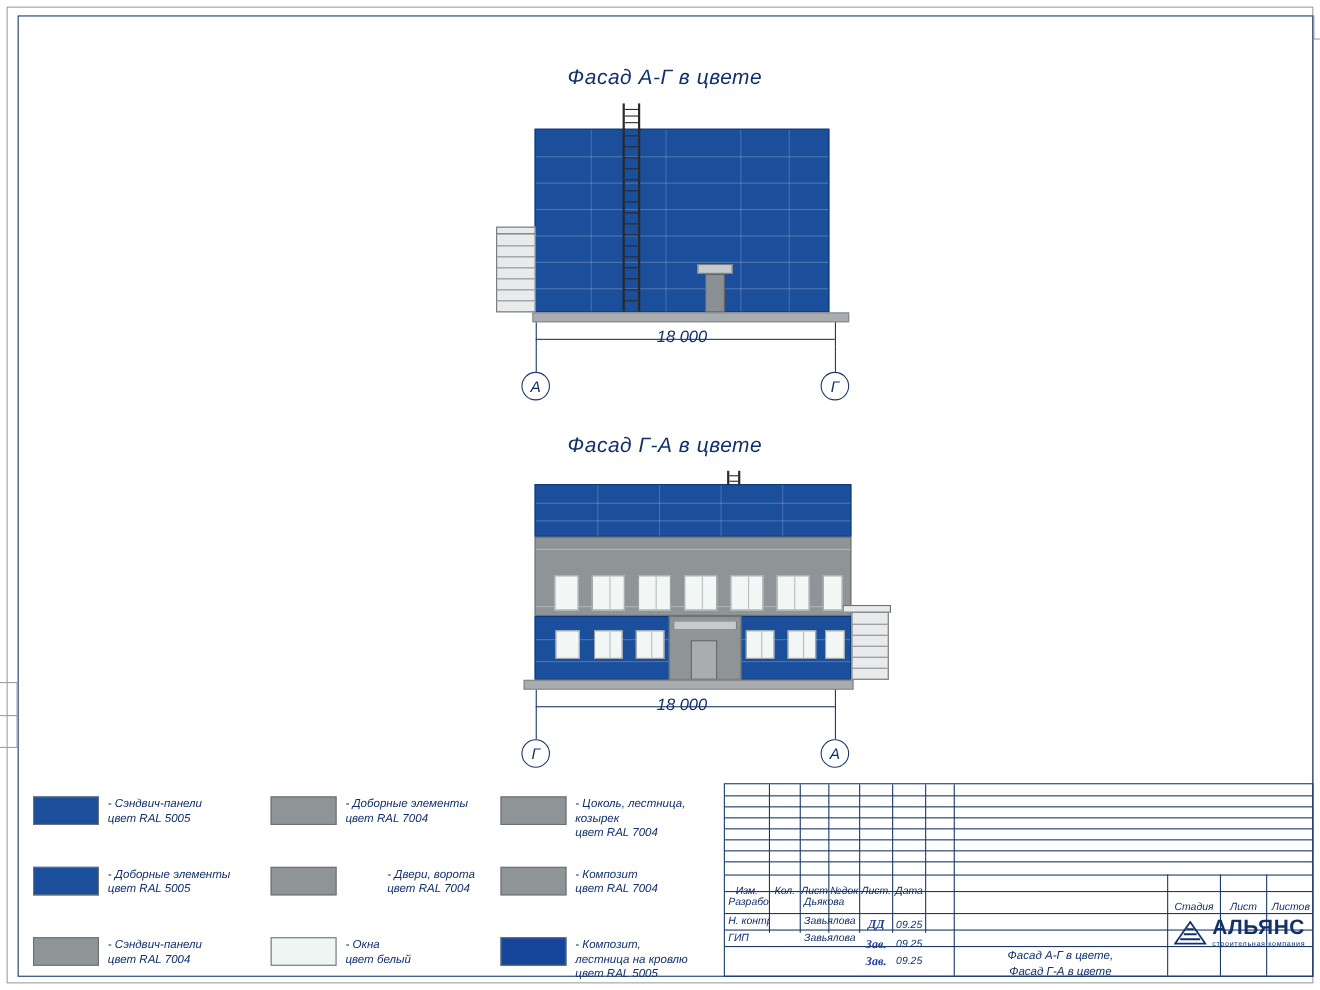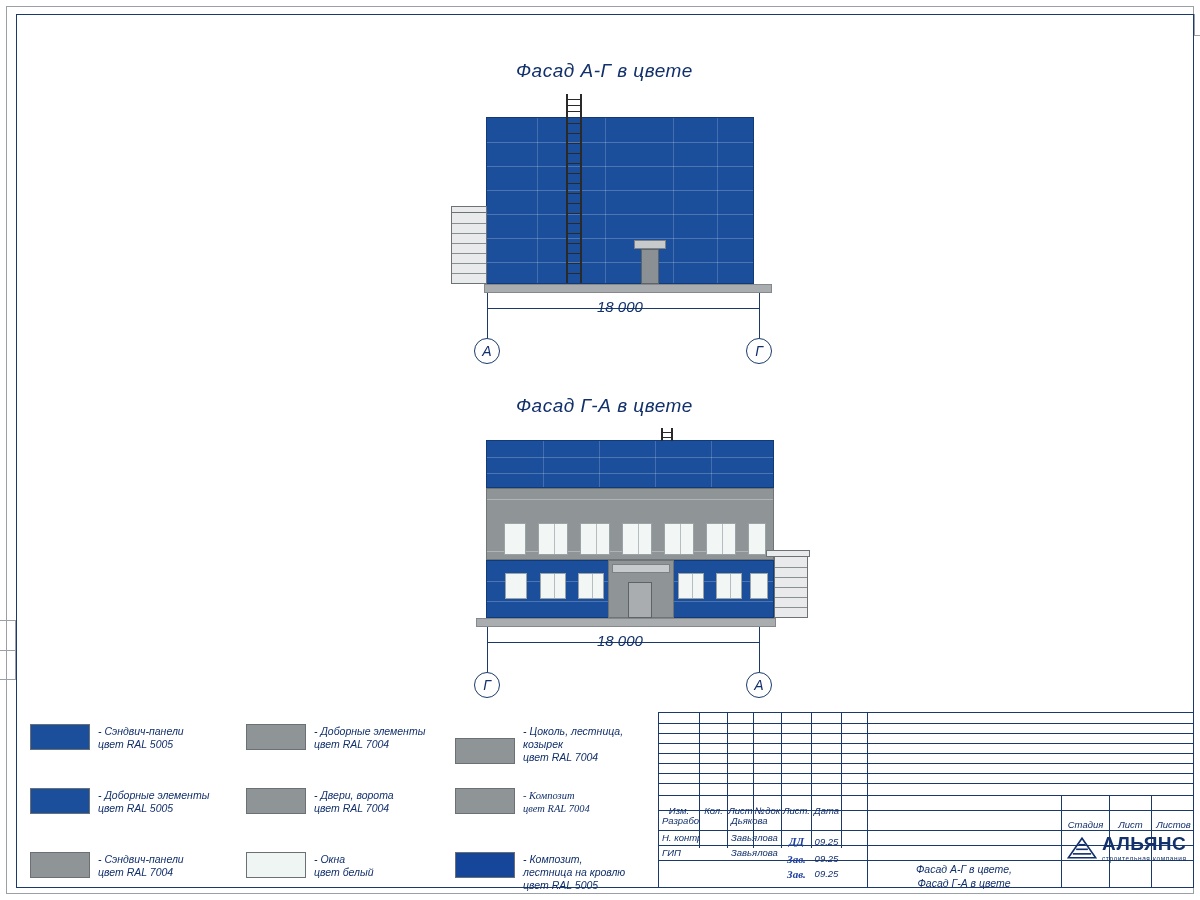--- a/index.html
+++ b/index.html
@@ -432,7 +432,7 @@
 цвет белый</div>
     </div>
 
-    <div class="lg-row" style="left:425px; top:8px;align-items:flex-end;">
+    <div class="lg-row" style="left:425px; top:8px;">
       <div class="lg-swatch" style="background:#8f9497"></div>
       <div class="lg-text">- Цоколь, лестница,
 козырек

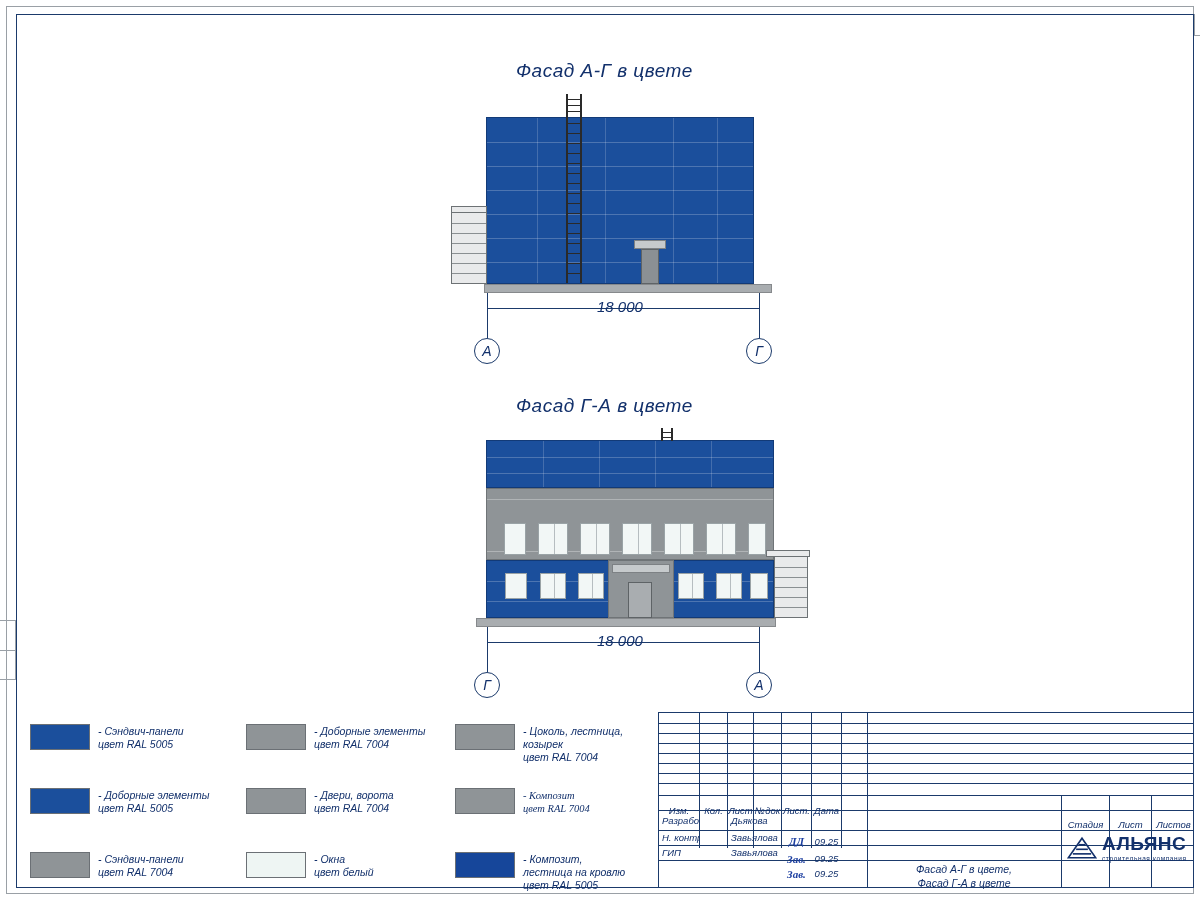--- a/index.html
+++ b/index.html
@@ -421,7 +421,7 @@
       <div class="lg-text">- Доборные элементы
 цвет RAL 7004</div>
     </div>
-    <div class="lg-row" style="left:216px; top:72px;">
+    <div class="lg-row" style="left:216px; top:72px;gap:38px;">
       <div class="lg-swatch" style="background:#8f9497"></div>
       <div class="lg-text">- Двери, ворота
 цвет RAL 7004</div>

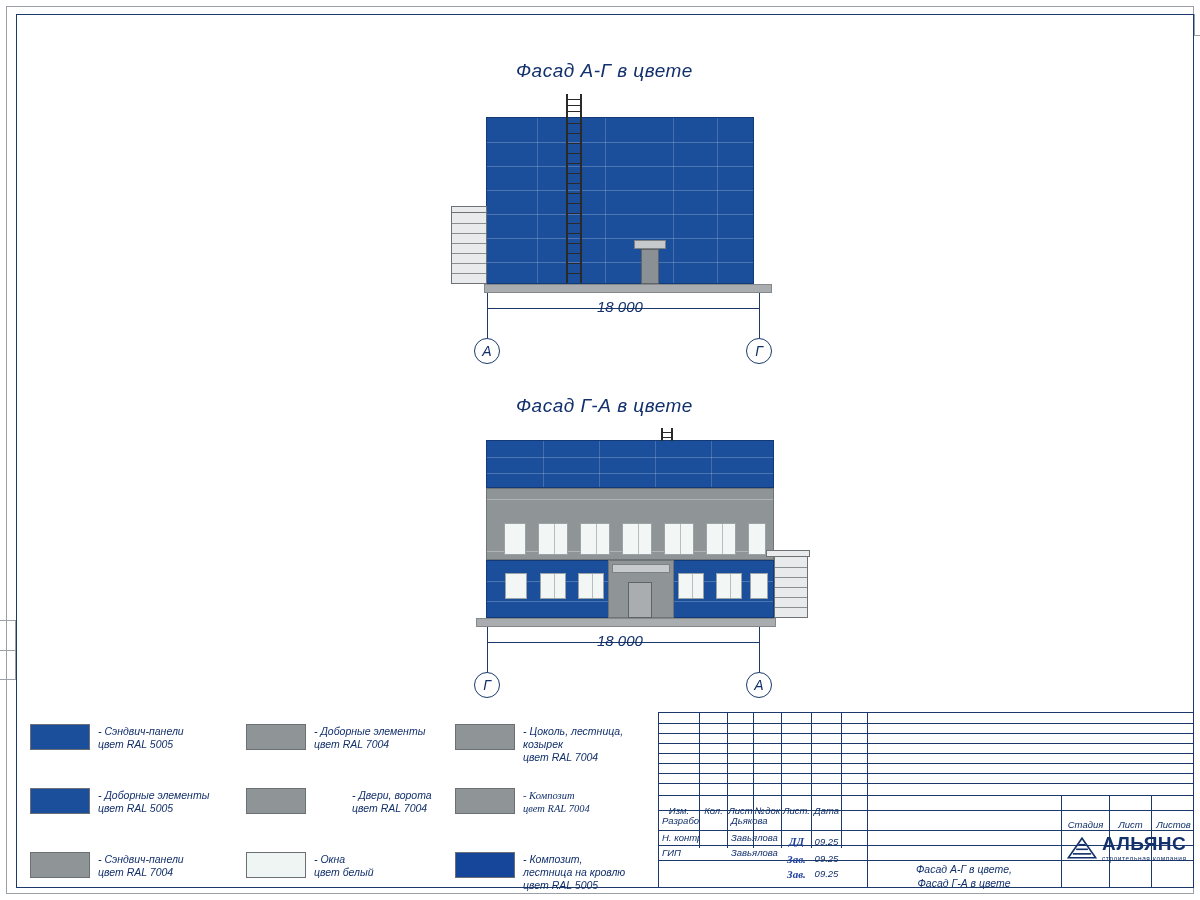--- a/index.html
+++ b/index.html
@@ -438,7 +438,7 @@
 козырек
 цвет RAL 7004</div>
     </div>
-    <div class="lg-row" style="left:425px; top:72px;font-family:Liberation Serif, serif;">
+    <div class="lg-row" style="left:425px; top:72px;">
       <div class="lg-swatch" style="background:#8f9497"></div>
       <div class="lg-text">- Композит
 цвет RAL 7004</div>

